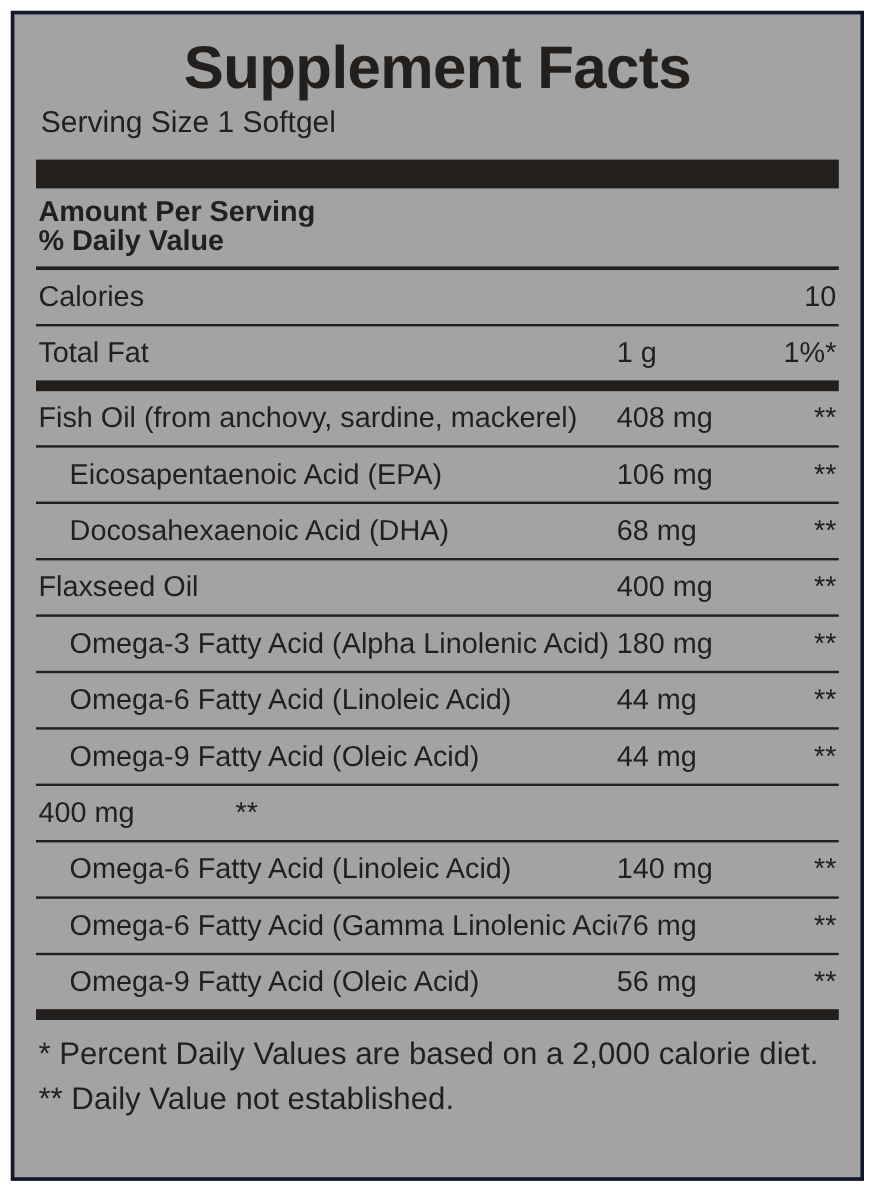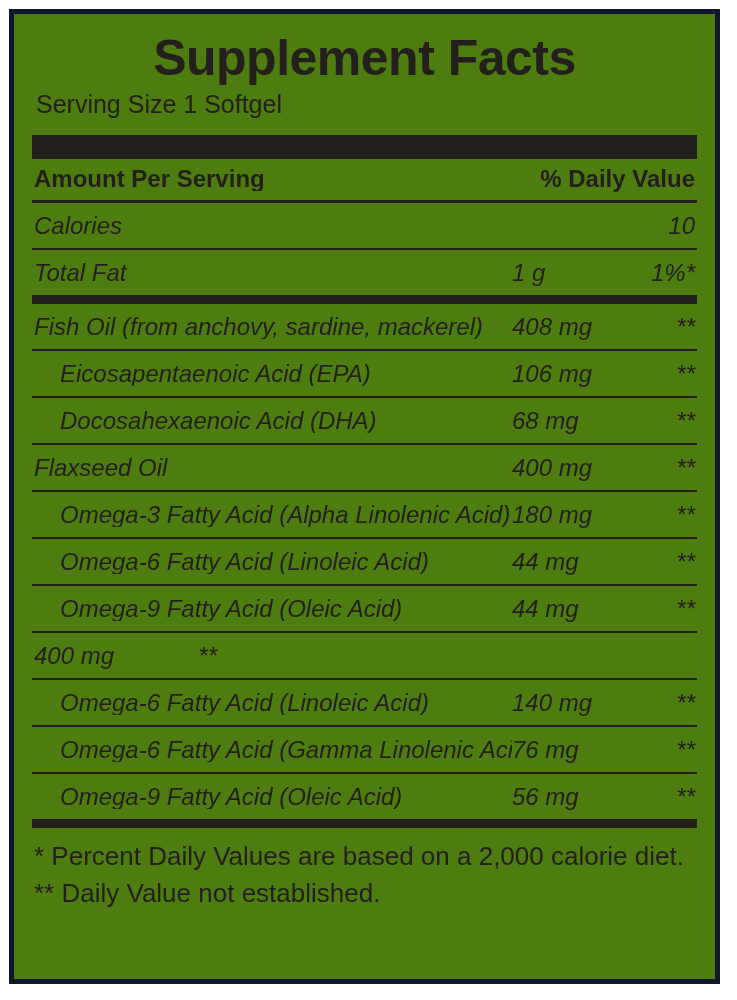--- a/index.html
+++ b/index.html
@@ -21,8 +21,8 @@
     top: 9px;
     width: 711px;
     height: 975px;
-    border: 5px solid #0f172a;
-    background: #4d7c0f;
+    border: 3px solid #0f172a;
+    background: #a3a3a3;
     box-sizing: border-box;
   }
   .inner {

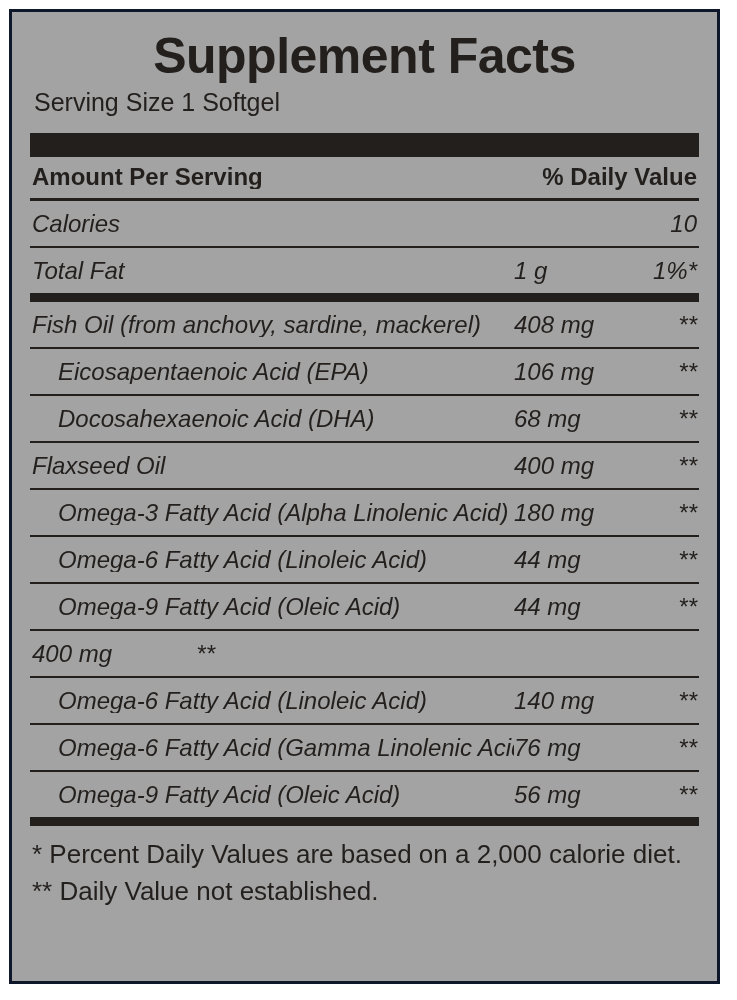--- a/index.html
+++ b/index.html
@@ -90,6 +90,7 @@
   .header-row {
     font-weight: bold;
     padding: 8px 2px 9px 2px;
+    flex-direction: column;
   }
   .header-row .dvhead {
     flex: 0 0 auto;

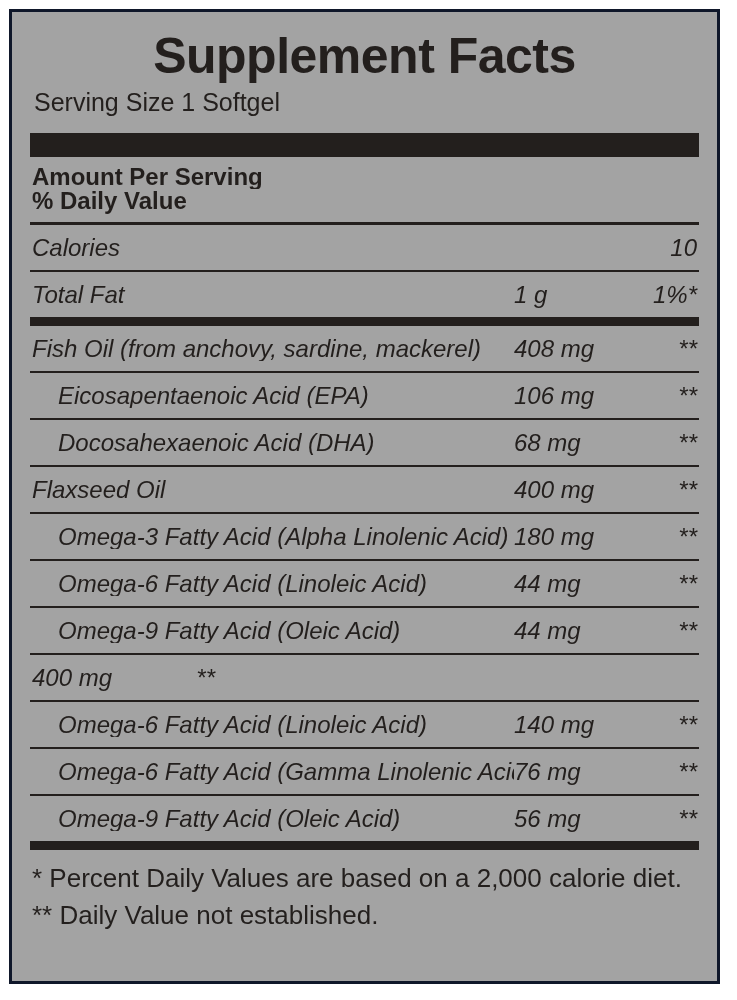--- a/index.html
+++ b/index.html
@@ -99,7 +99,6 @@
   }
   .data-row {
     padding: 11px 2px 10px 2px;
-    font-style: italic;
   }
   .indent1 .name {
     padding-left: 26px;

